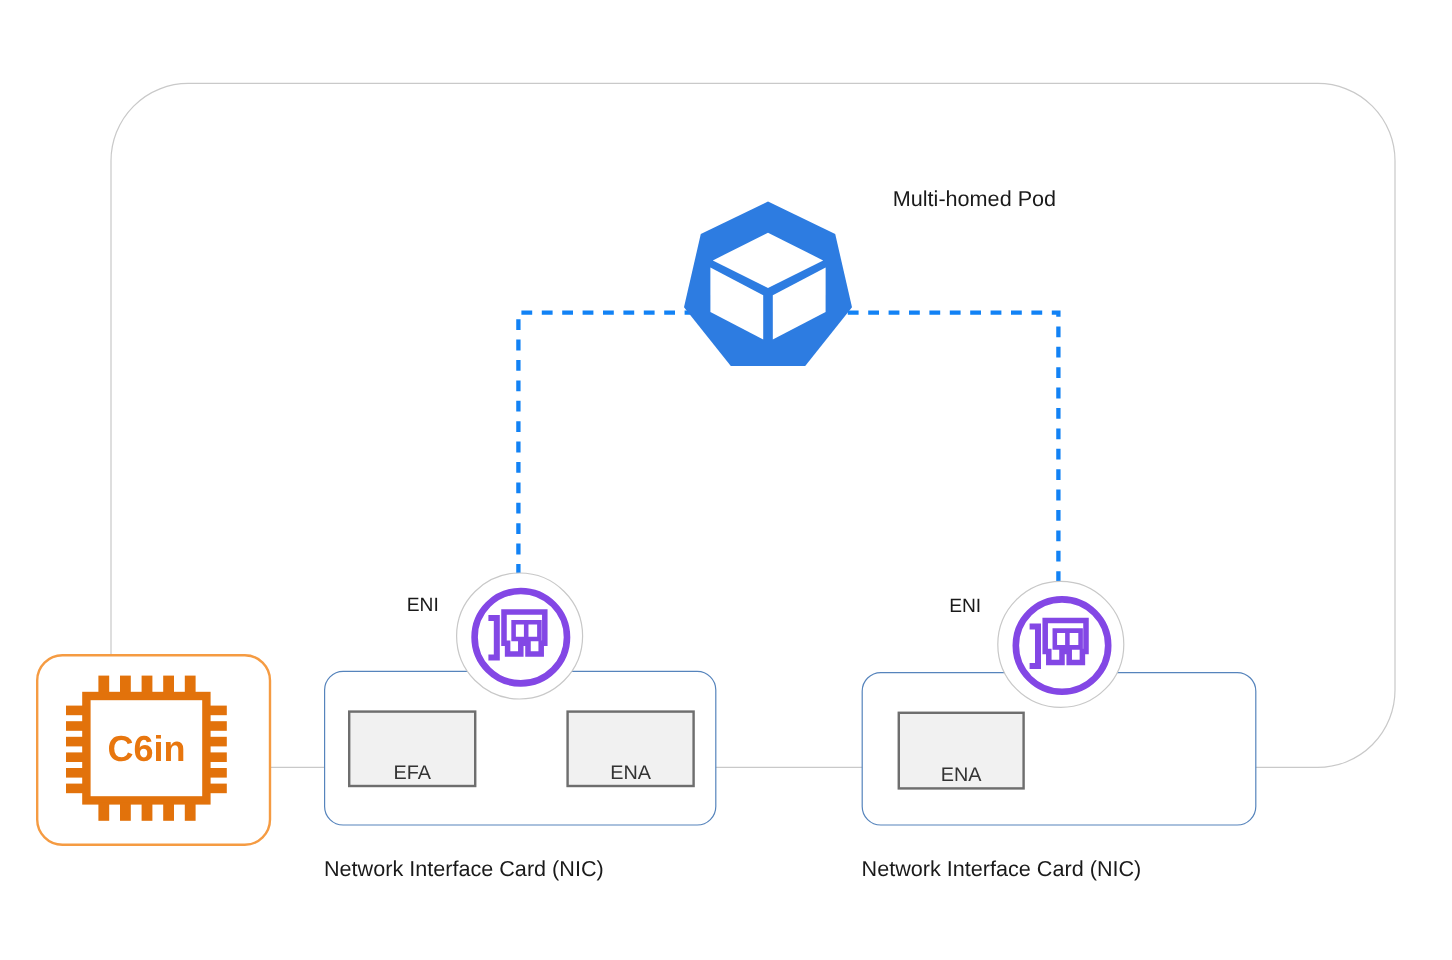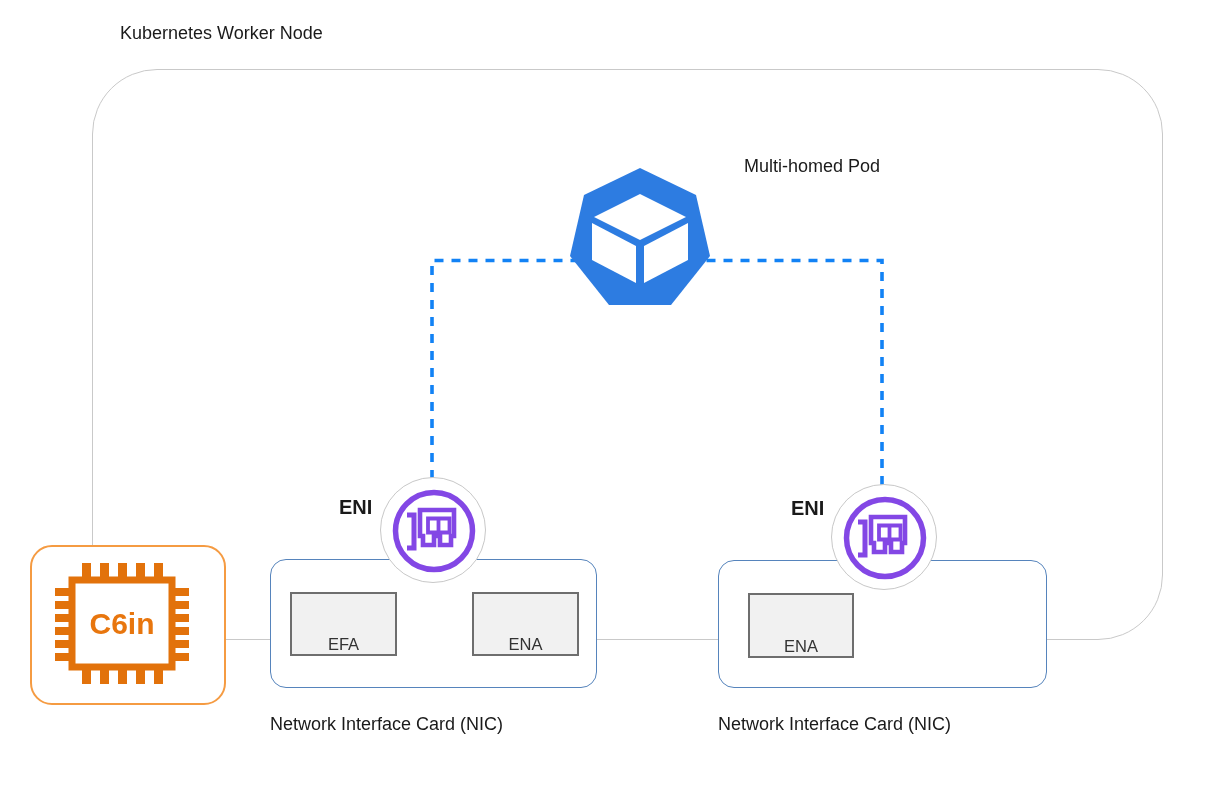--- a/index.html
+++ b/index.html
@@ -93,7 +93,6 @@
 <div class="canvas">
 
   <div class="abs node-rect"></div>
-  <div class="abs label node-title">Kubernetes Worker Node</div>
 
   <svg class="abs connectors" viewBox="0 0 1210 800" xmlns="http://www.w3.org/2000/svg">
     <path d="M432,479 L432,260.5 L882,260.5 L882,486" fill="none" stroke="#1282f5" stroke-width="3.6" stroke-dasharray="9 8" stroke-linecap="butt"></path>

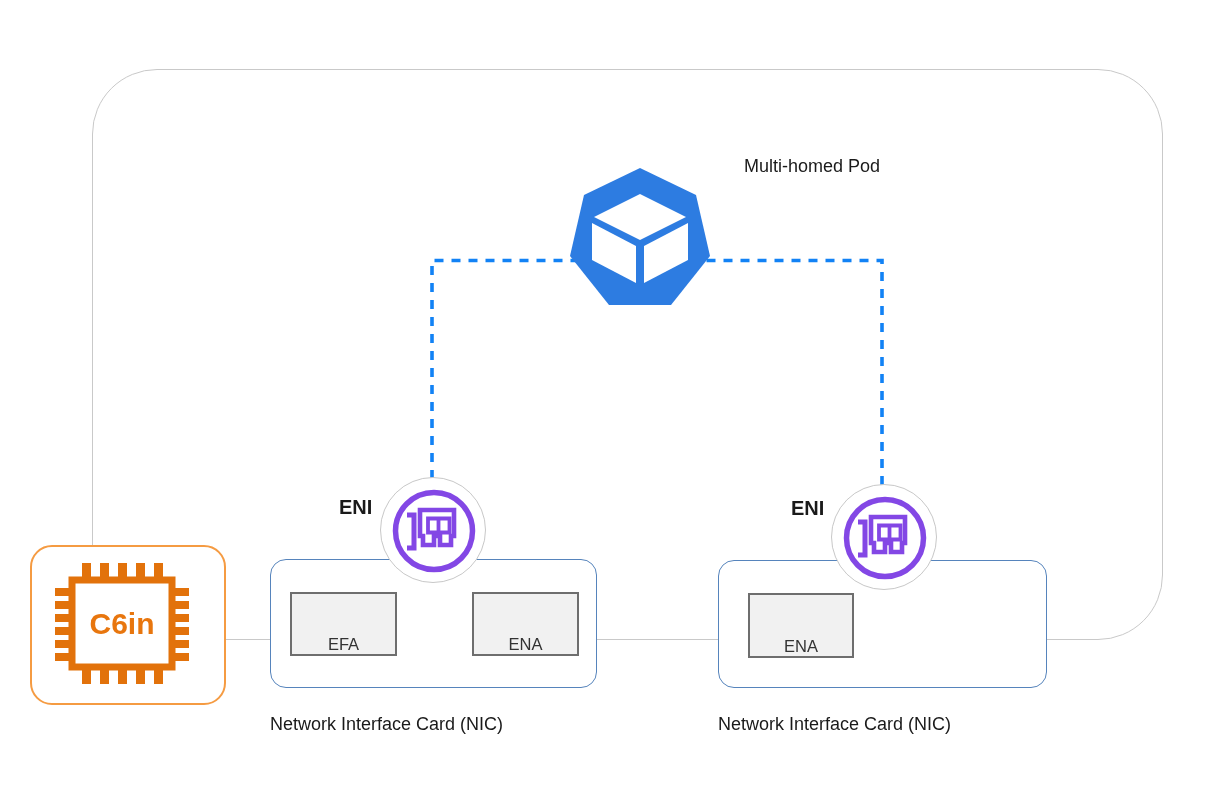--- a/index.html
+++ b/index.html
@@ -73,7 +73,7 @@
   .eni-circle svg{position:absolute;left:0;top:0;}
   .eni-left{left:380px;top:477px;}
   .eni-right{left:831px;top:484px;}
-  .eni-label{font-size:20px;font-weight:bold;}
+  .eni-label{font-size:16px;}
   .eni-label-left{left:339px;top:496px;}
   .eni-label-right{left:791px;top:497px;}
 

